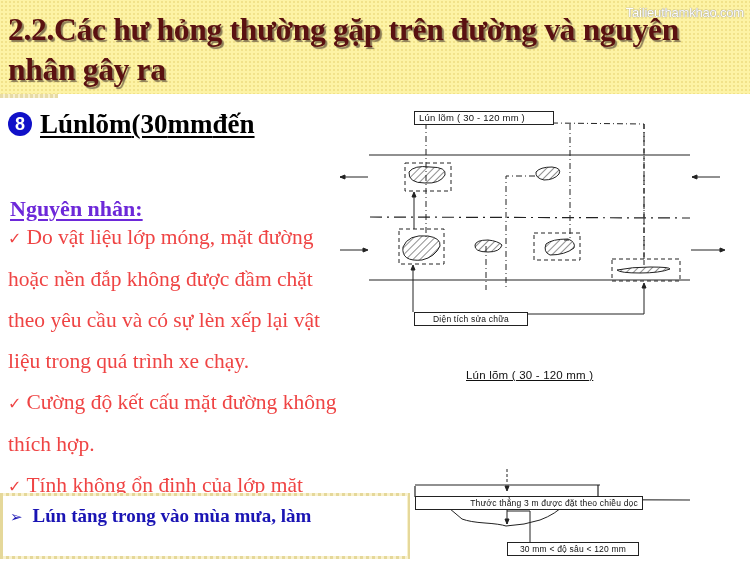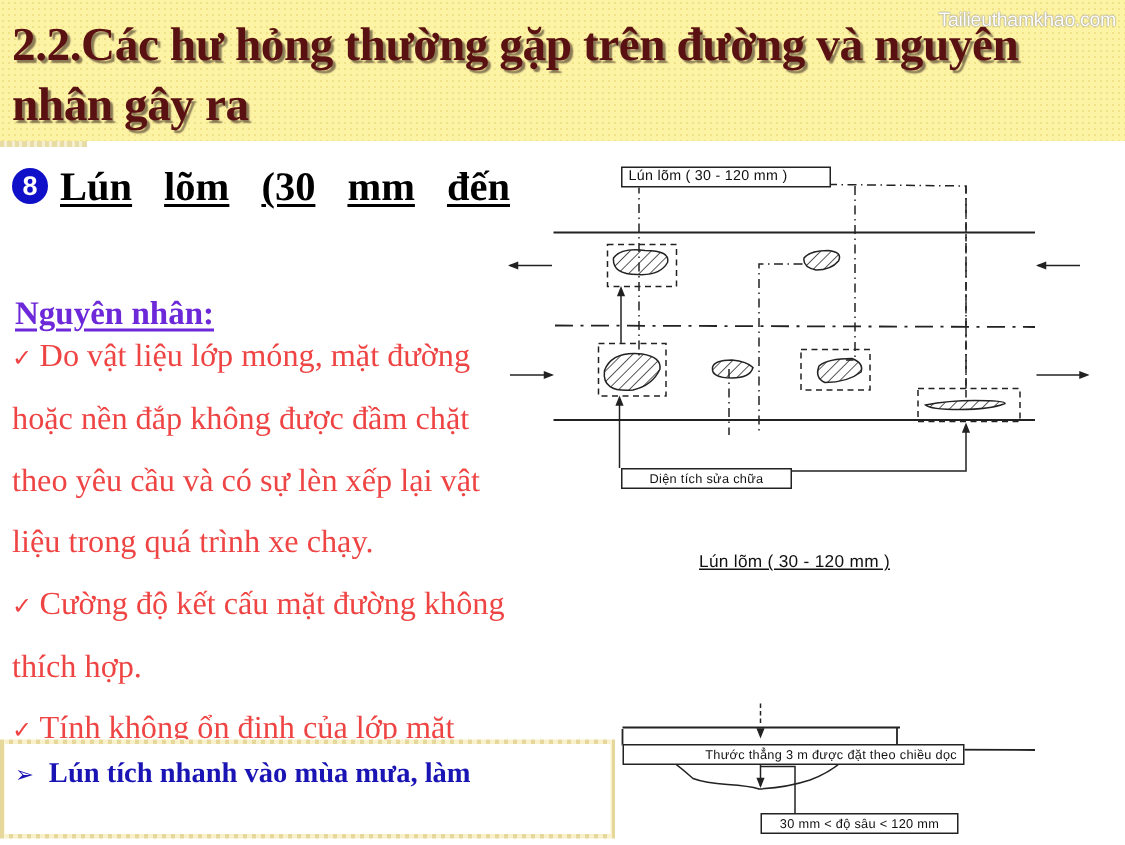--- a/index.html
+++ b/index.html
@@ -42,7 +42,7 @@
       vertical-align: 3px; margin-right: 8px;
     }
     .heading .ul { text-decoration: underline; text-underline-offset: 3px; text-decoration-thickness: 2px; }
-    .heading .hl1 { display: flex; justify-content: space-between; white-space: nowrap; }
+    .heading .hl1 { display: flex; white-space: nowrap; }
 
     .cause-label {
       position: absolute; left: 10px; top: 196px;

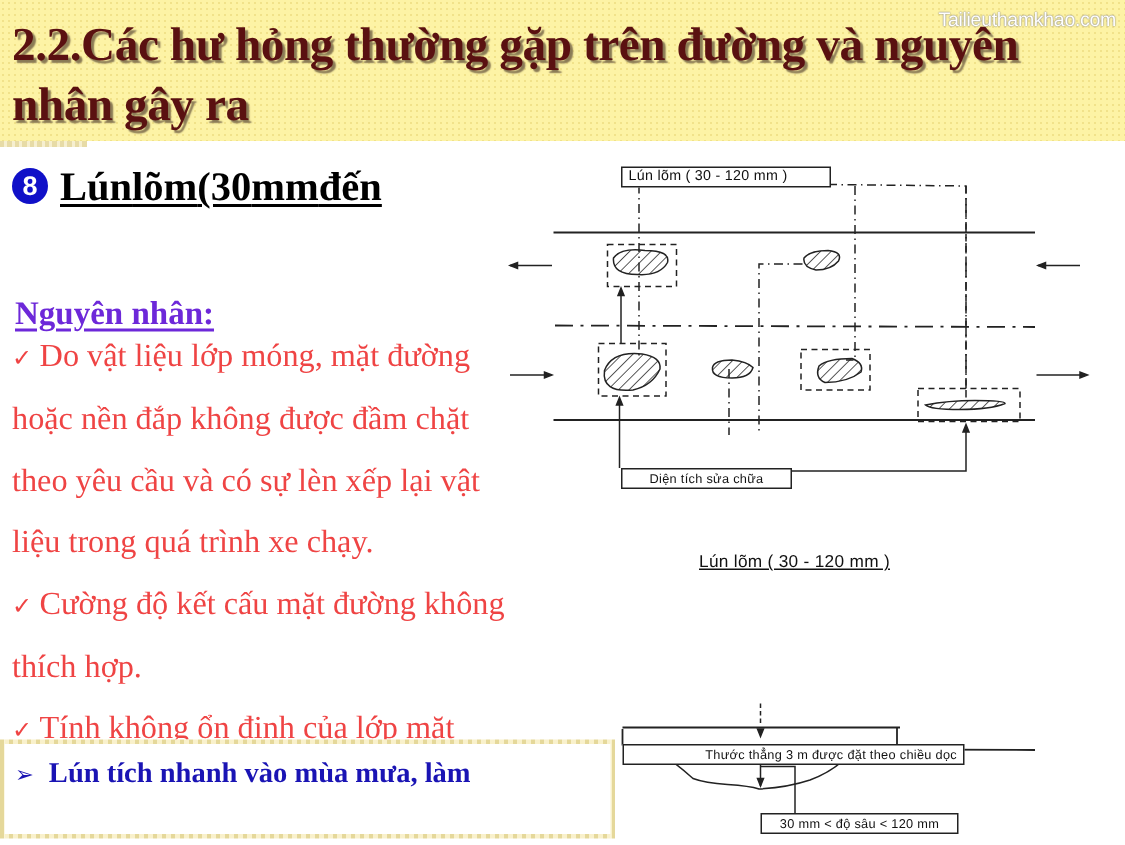--- a/index.html
+++ b/index.html
@@ -106,7 +106,7 @@
 
 <div class="note-box"></div>
 <div class="note-text">
-  <div><span class="arrow">➢</span><span>Lún tích nhanh vào mùa mưa, làm</span></div>
+  <div><span class="arrow">➢</span><span>Lún tăng trong vào mùa mưa, làm</span></div>
 </div>
 
 <svg class="diagram" width="750" height="563" viewBox="0 0 750 563" xmlns="http://www.w3.org/2000/svg">

